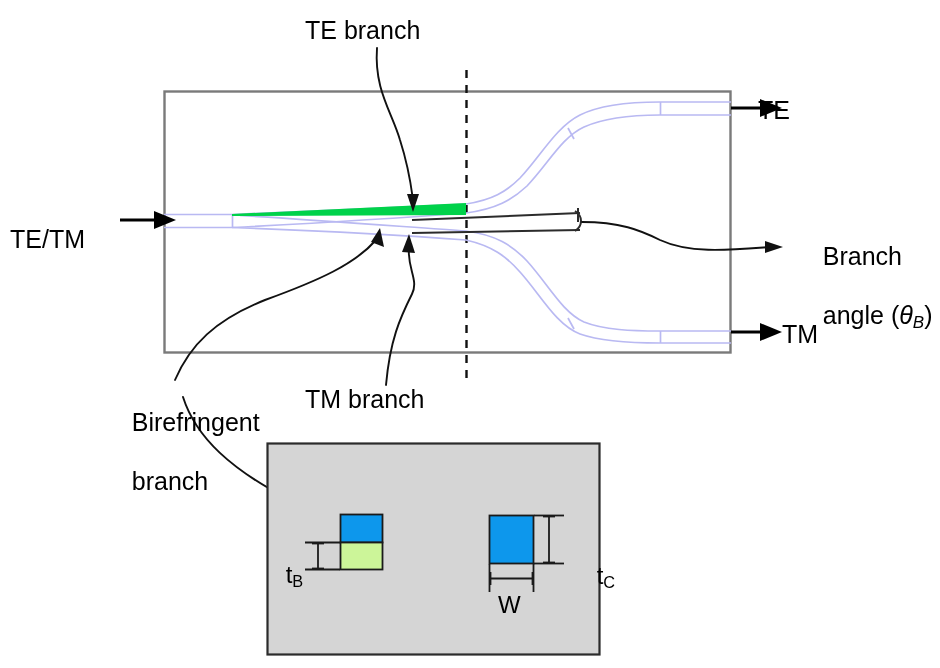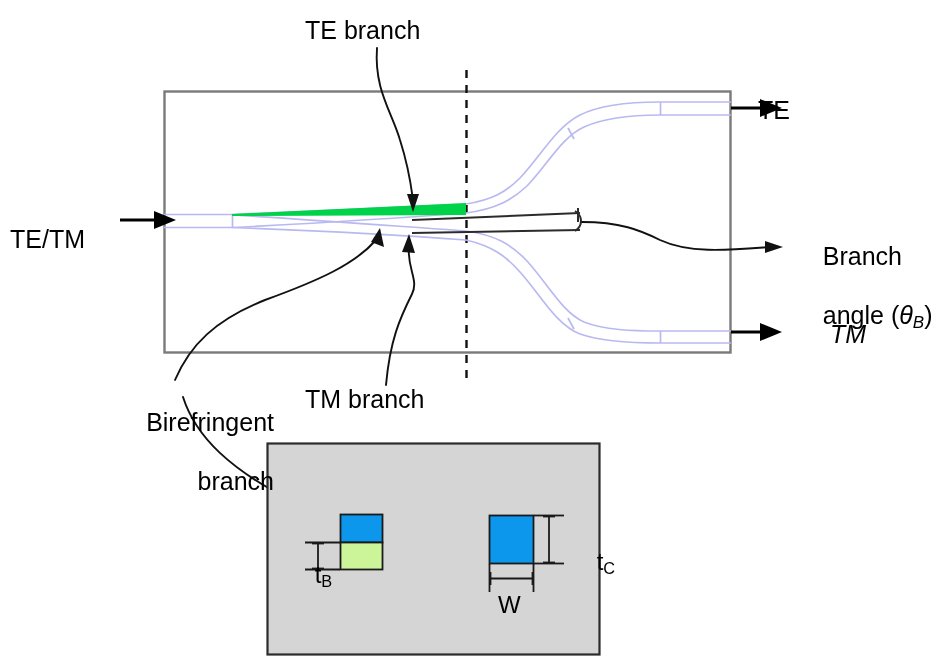--- a/index.html
+++ b/index.html
@@ -138,7 +138,7 @@
 
   <div class="lbl lbl-lg" style="left:758px;top:96px;">TE</div>
 
-  <div class="lbl lbl-lg" style="left:830px;top:320px;font-style:italic;">TM</div>
+  <div class="lbl lbl-lg" style="left:782px;top:320px;">TM</div>
 
   <div class="lbl lbl-lg" style="left:795px;top:212px;">
     <span>Branch</span><br>

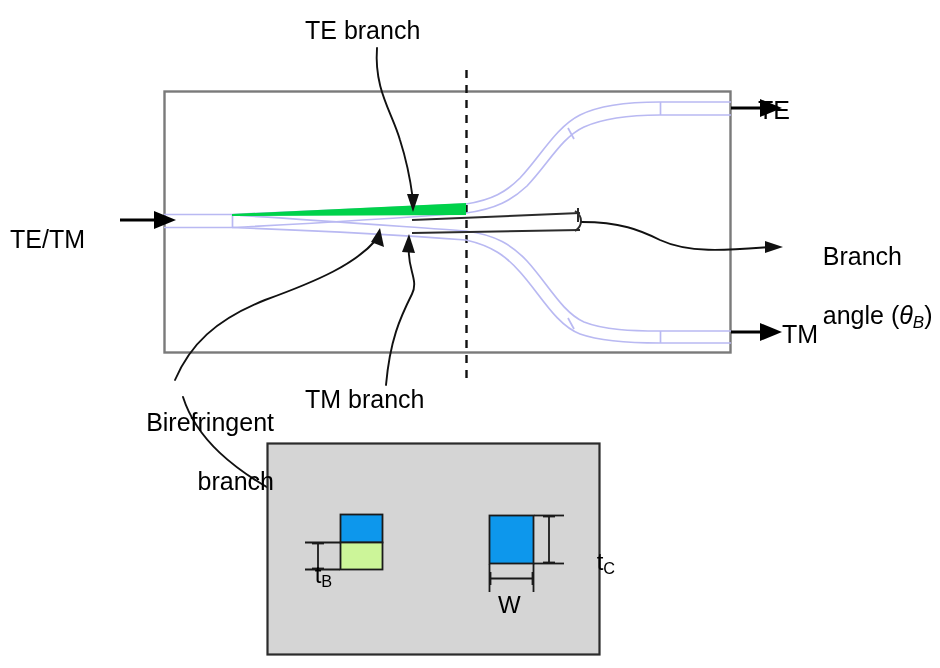--- a/index.html
+++ b/index.html
@@ -147,7 +147,7 @@
 
   <div class="lbl lbl-lg" style="left:305px;top:385px;">TM branch</div>
 
-  <div class="lbl lbl-lg" style="left:84px;top:378px;text-align:right;width:190px;">
+  <div class="lbl lbl-lg" style="left:104px;top:378px;text-align:left;width:190px;">
     <span>Birefringent</span><br>
     <span>branch</span>
   </div>

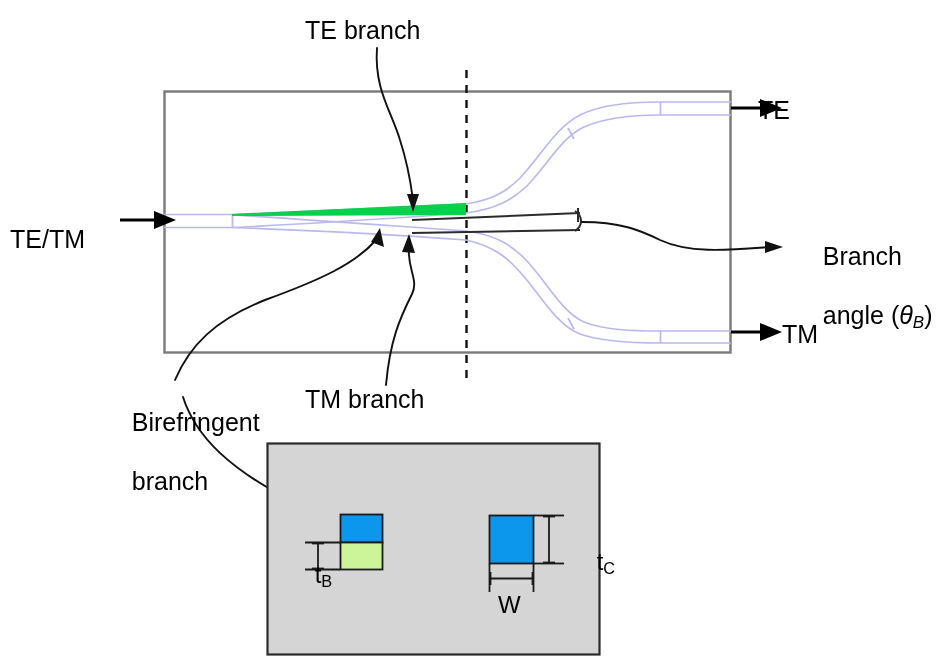--- a/index.html
+++ b/index.html
@@ -152,7 +152,7 @@
     <span>branch</span>
   </div>
 
-  <div class="lbl lbl-md" style="left:288px;top:533px;">
+  <div class="lbl lbl-md" style="left:259px;top:533px;">
     <span>t</span><span class="sub">B</span>
   </div>
 

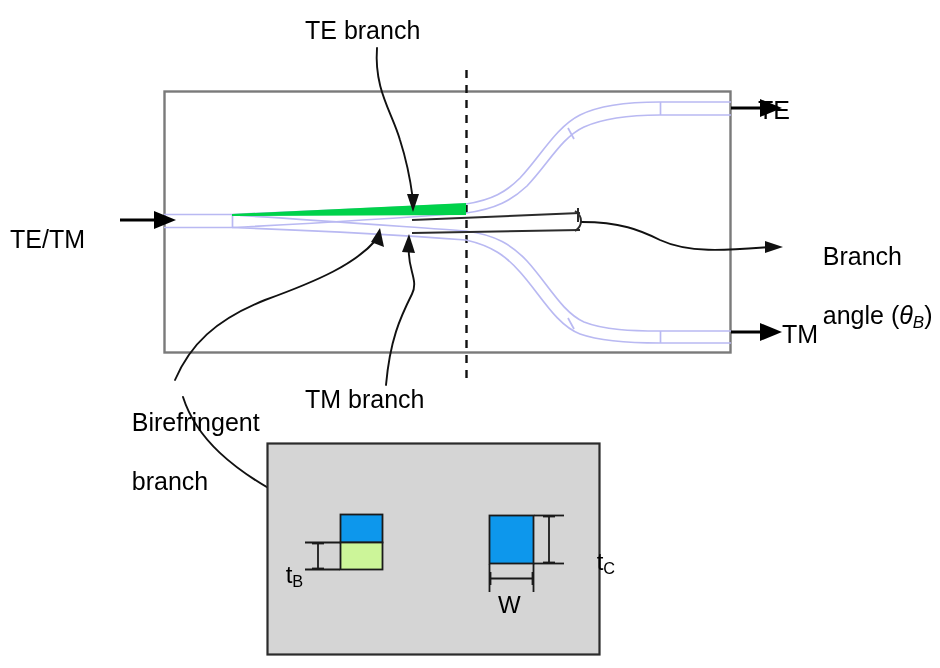--- a/index.html
+++ b/index.html
@@ -156,7 +156,7 @@
     <span>t</span><span class="sub">B</span>
   </div>
 
-  <div class="lbl lbl-md" style="left:570px;top:520px;">
+  <div class="lbl lbl-md" style="left:570px;top:534px;">
     <span>t</span><span class="sub">C</span>
   </div>
 

